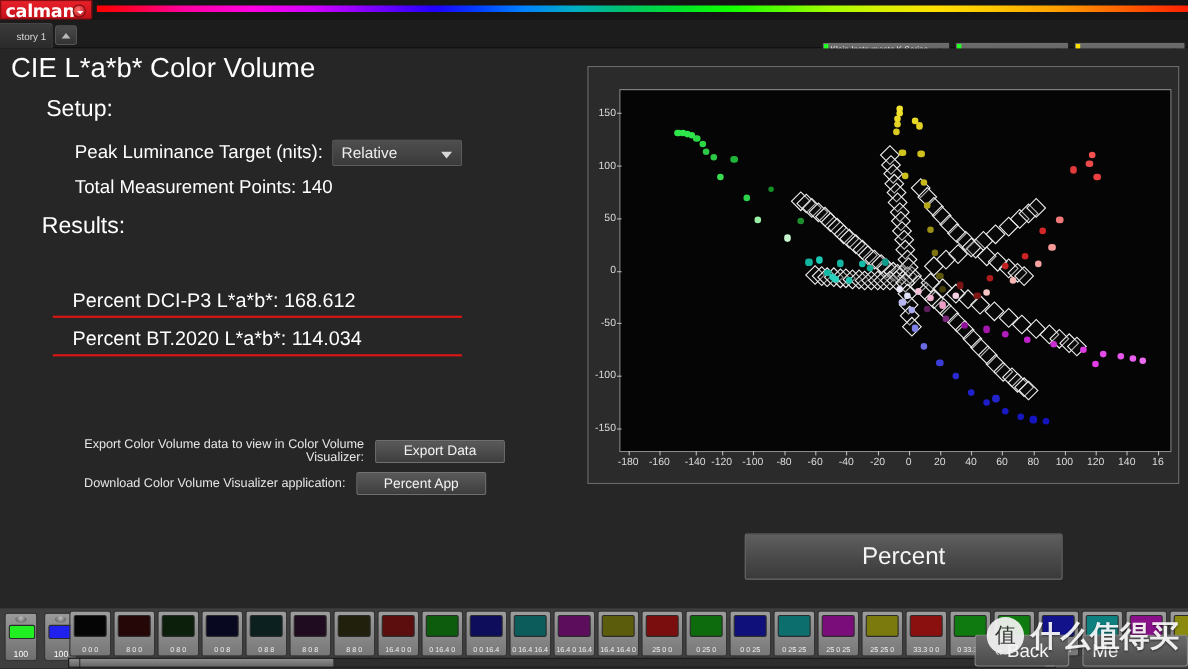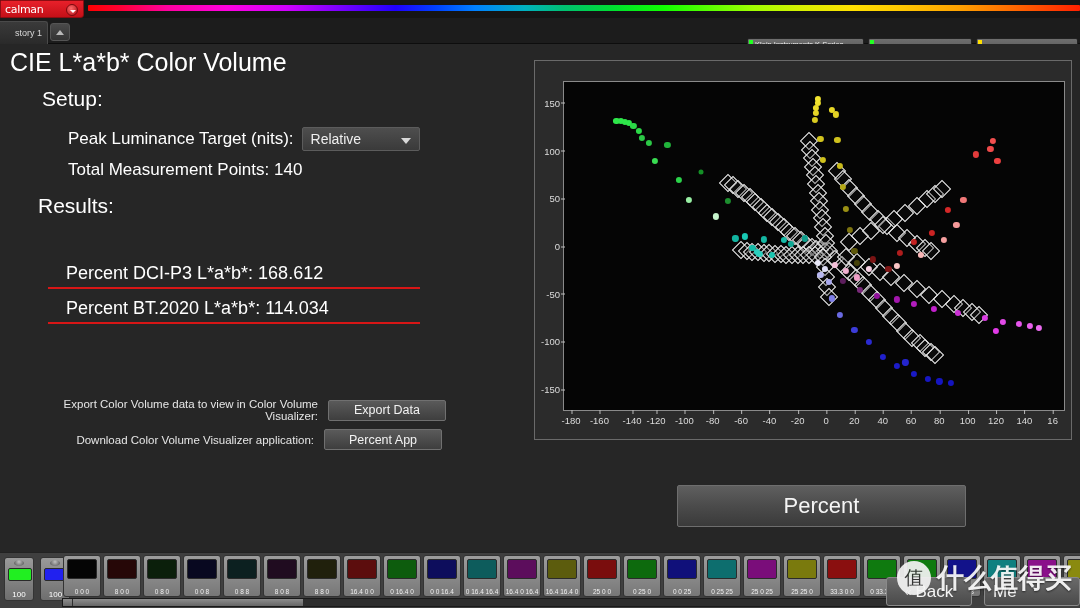--- a/index.html
+++ b/index.html
@@ -33,7 +33,7 @@
     display: flex; align-items: center; padding-left: 4px;
   }
   .logo .name {
-    color: #fff; font-size: 11px; font-weight: normal; letter-spacing: -0.3px;
+    color: #fff; font-size: 16px; font-weight: bold; letter-spacing: -0.3px;
     font-family: "DejaVu Sans", sans-serif;
   }
   .logo .caret {

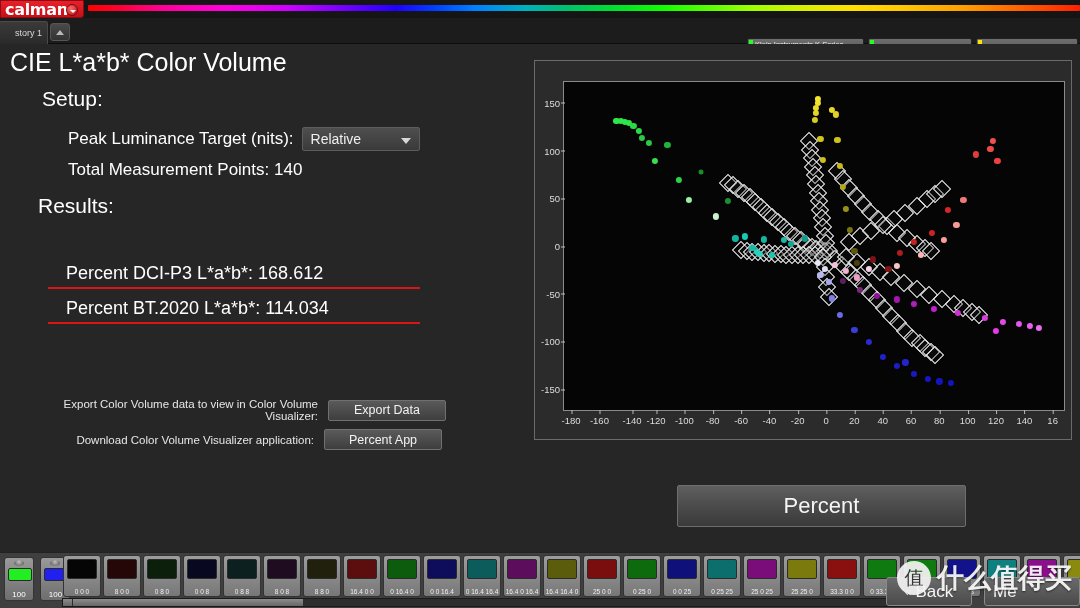--- a/index.html
+++ b/index.html
@@ -147,7 +147,7 @@
   .export-row, .download-row {
     position: absolute; display: flex; align-items: center; gap: 10px;
   }
-  .export-row { left: 26px; top: 354px; }
+  .export-row { left: 39px; top: 354px; }
   .download-row { left: 22px; top: 385px; }
   .export-row .cap, .download-row .cap {
     color: #e6e6e6; font-size: 11.5px; text-align: right;

